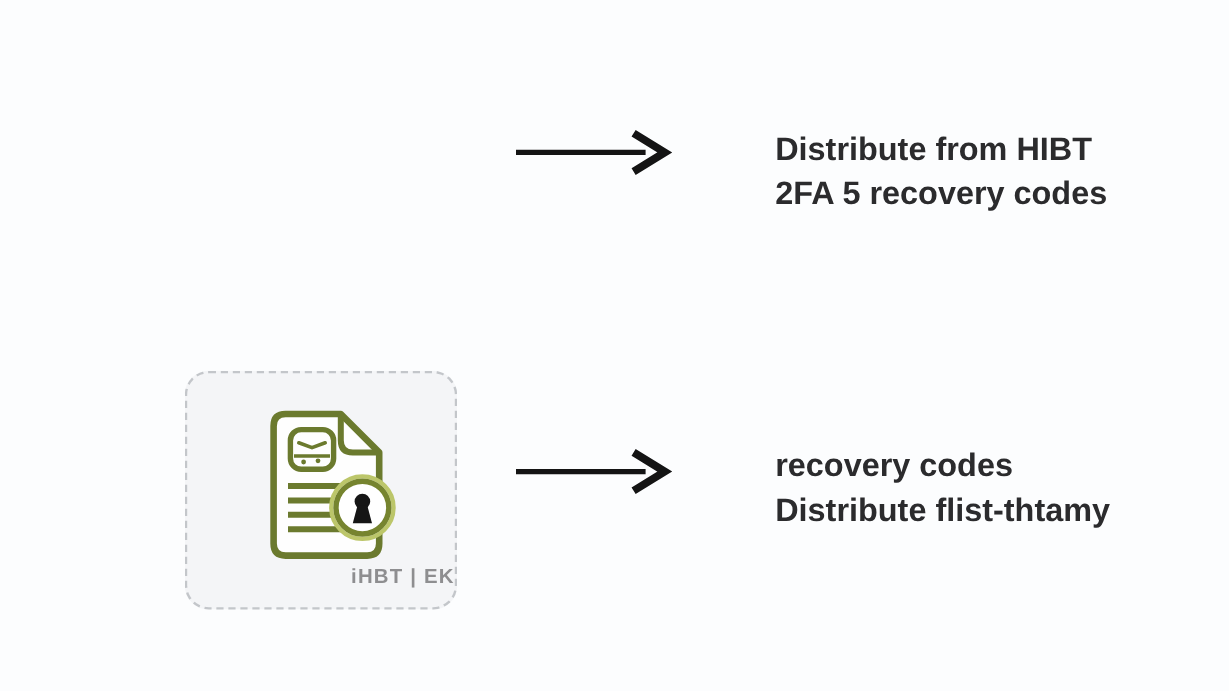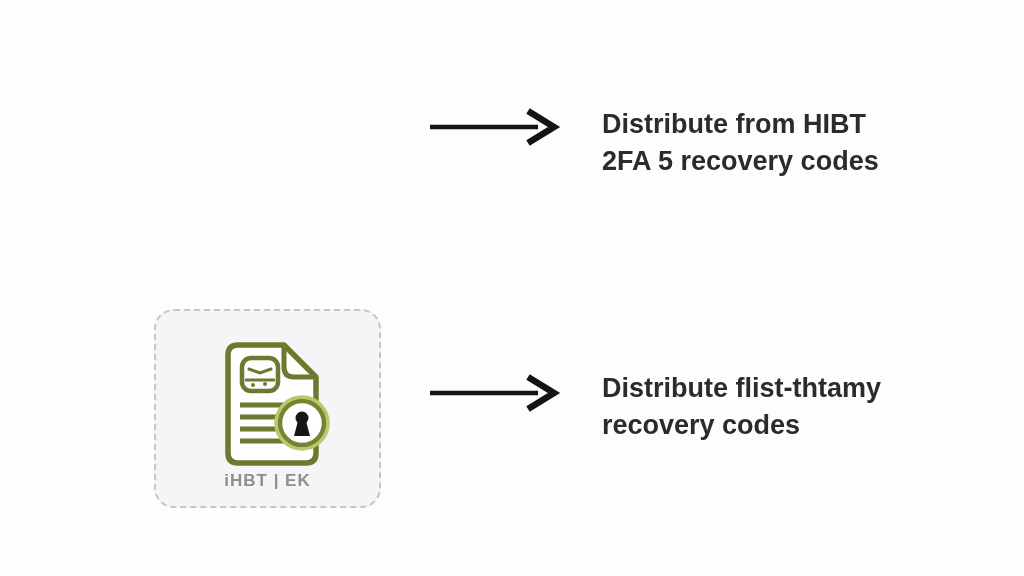--- a/index.html
+++ b/index.html
@@ -54,6 +54,7 @@
     color:#2b2b2d;
     line-height:37px;
     white-space:nowrap;
+    margin-left:44px;
   }
   .label-1{ left:602px; top:106px; }
   .label-2{ left:602px; top:370px; }

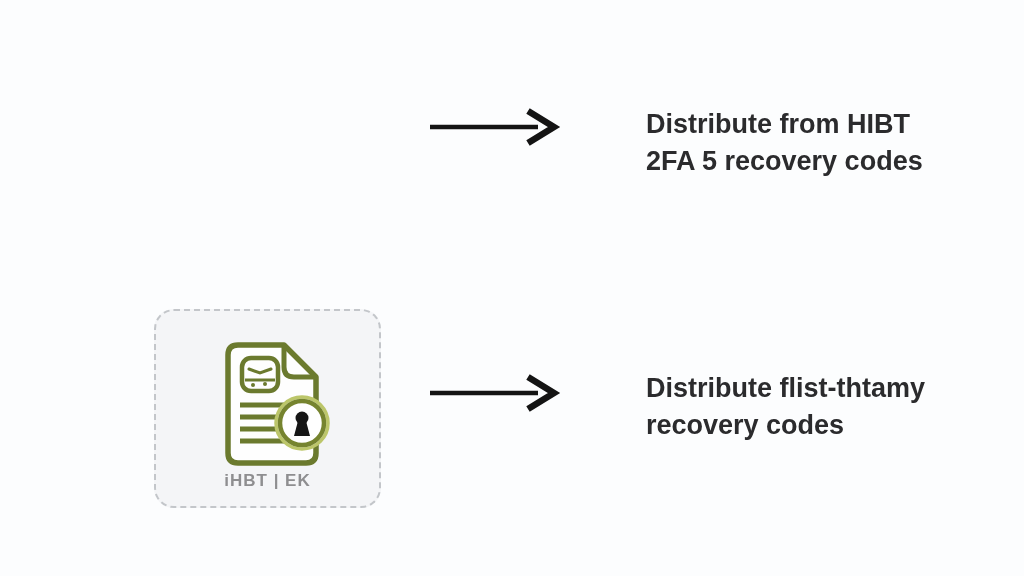--- a/index.html
+++ b/index.html
@@ -106,8 +106,8 @@
   </svg>
 
   <div class="label-block label-2">
+    <div>recovery codes</div>
     <div>Distribute flist-thtamy</div>
-    <div>recovery codes</div>
   </div>
 
 </div>

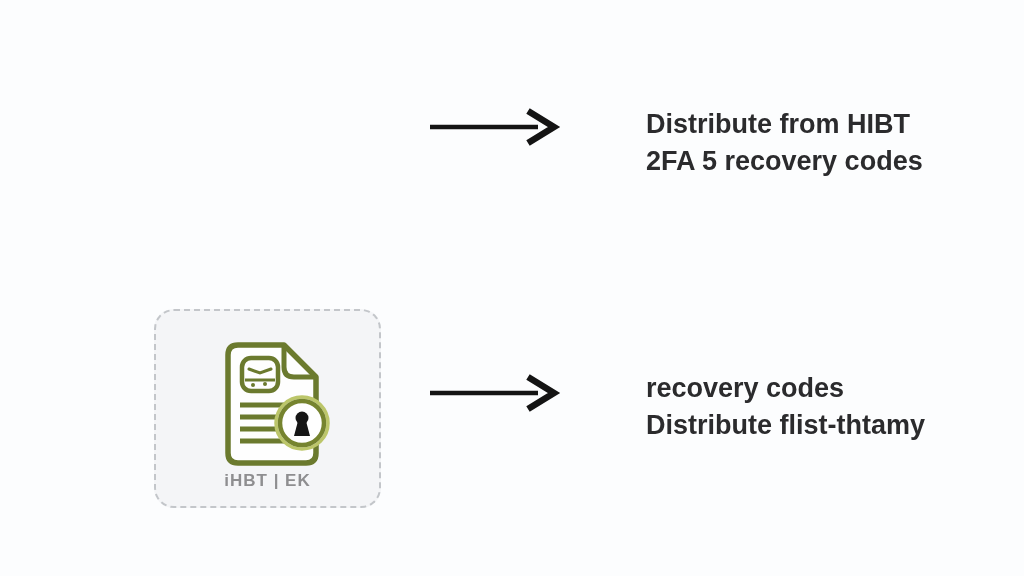--- a/index.html
+++ b/index.html
@@ -39,7 +39,7 @@
   .doc-svg{ position:absolute; left:56px; top:28px; }
   .doc-caption{
     position:absolute; left:0; top:160px; width:100%;
-    text-align:center; font-size:17px; font-weight:bold;
+    text-align:right; font-size:17px; font-weight:bold;
     color:#8e8e90; letter-spacing:1px;
   }
 

